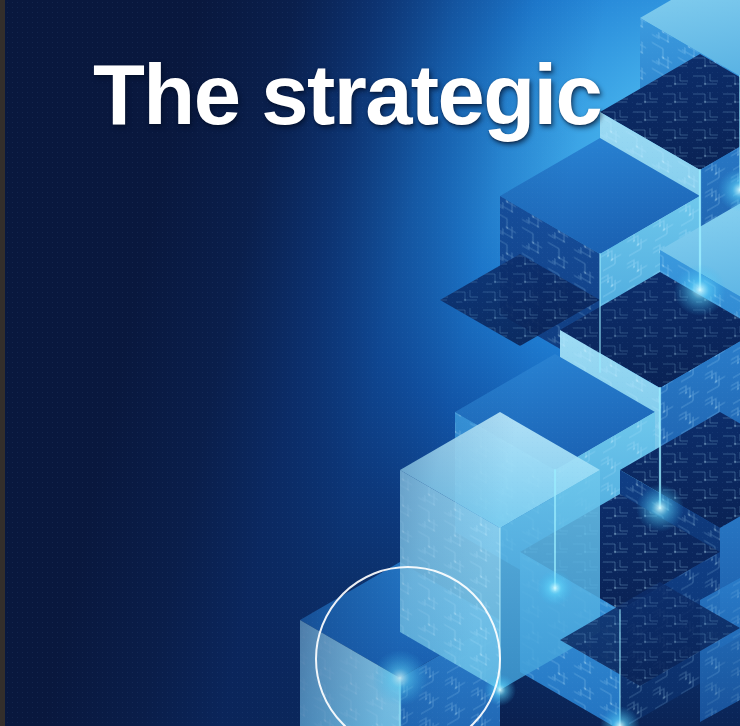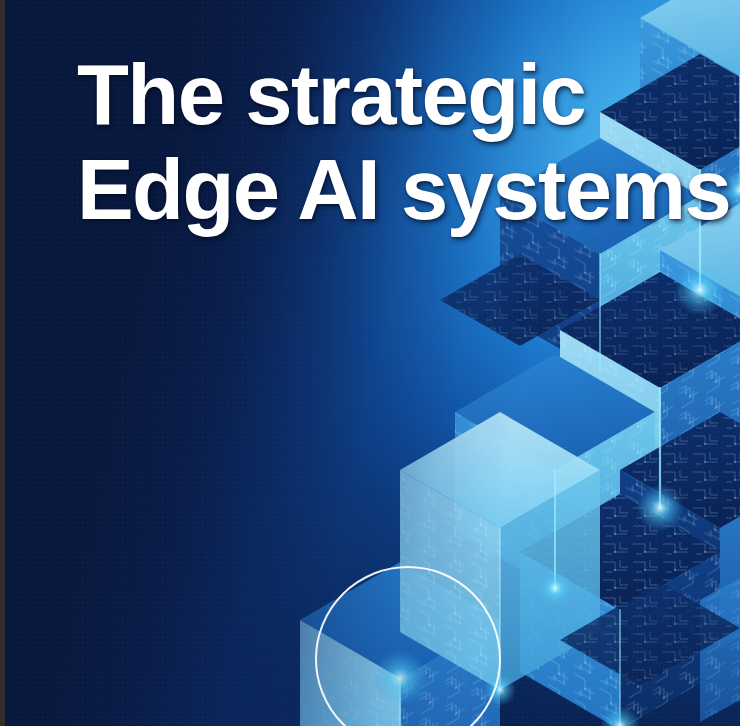--- a/index.html
+++ b/index.html
@@ -92,6 +92,7 @@
     text-shadow:
       2px 3px 5px rgba(3,14,38,0.62),
       0 1px 2px rgba(3,14,38,0.45);
+    margin-left: 16px;
   }
 </style>
 </head>

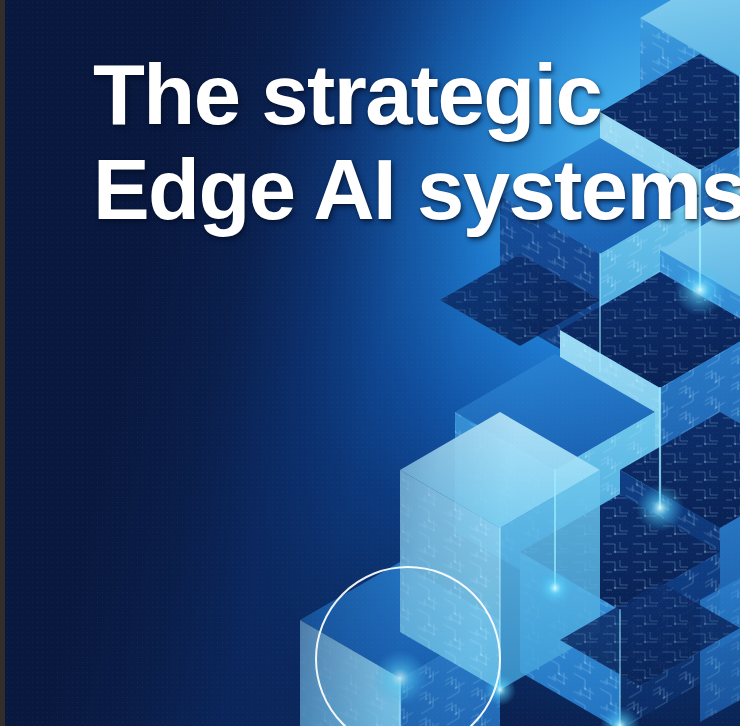--- a/index.html
+++ b/index.html
@@ -297,7 +297,6 @@
 
   <div class="title-block">
     <span class="title-line">The strategic</span>
-    <span class="title-line">Edge AI systems</span>
   </div>
 
   <div class="edge-strip"></div>

